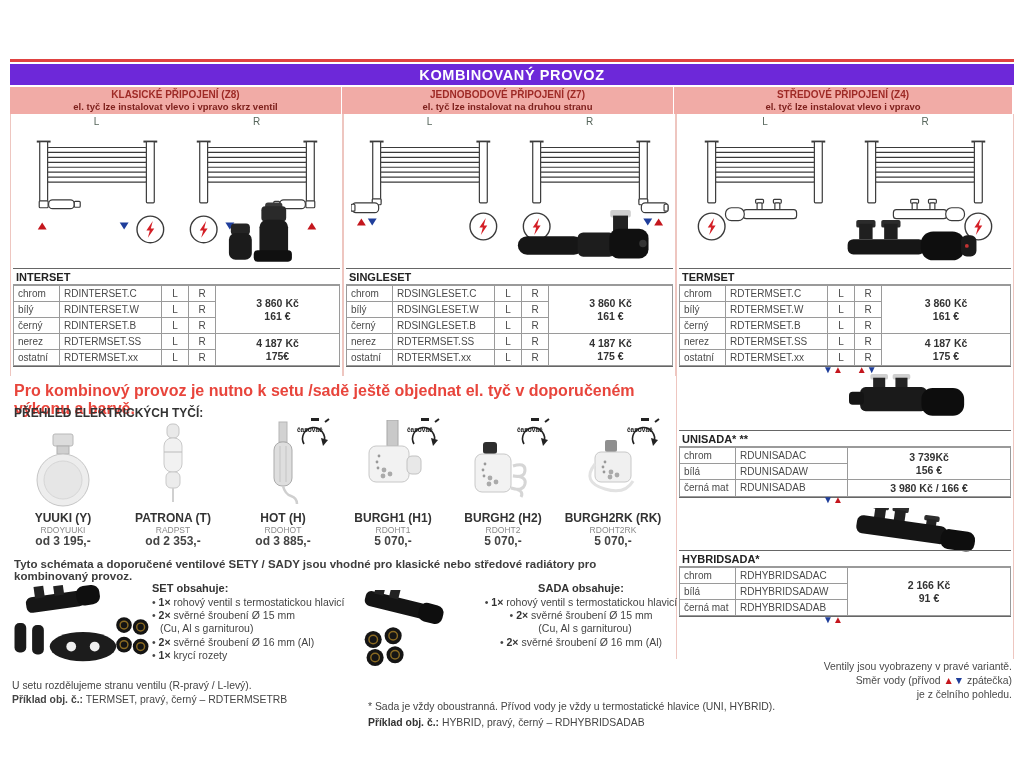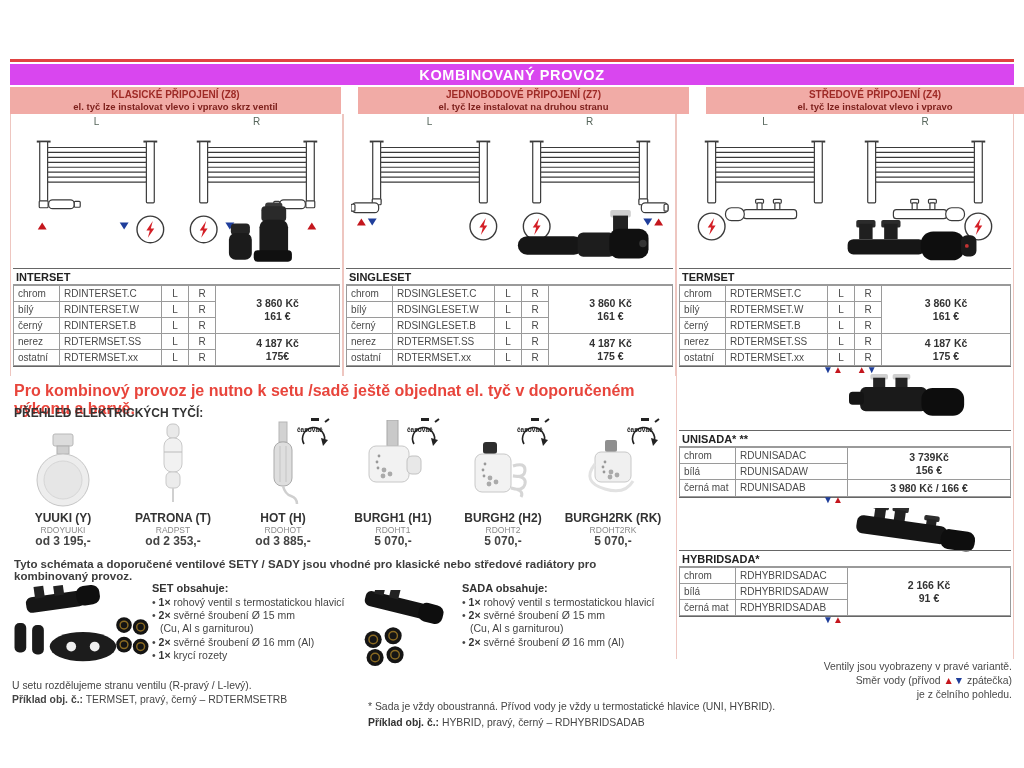--- a/index.html
+++ b/index.html
@@ -8,7 +8,7 @@
   .abs{position:absolute;}
   
   #top-rule{left:10px;top:59px;width:1004px;height:3px;background:#e04241;}
-  #title-bar{left:10px;top:64px;width:1004px;height:21px;background:#d946ef;display:flex;align-items:center;justify-content:center;}
+  #title-bar{left:10px;top:64px;width:1004px;height:21px;background:#6d28d9;display:flex;align-items:center;justify-content:center;}
   #title-bar span{color:#fff;font-weight:bold;font-size:14.5px;letter-spacing:.6px;}
   #subrow{left:10px;top:87px;width:1004px;height:27px;display:flex;gap:17px;}
   .subcell{background:#f1aba6;flex:0 0 331px;text-align:center;padding-top:1px;}

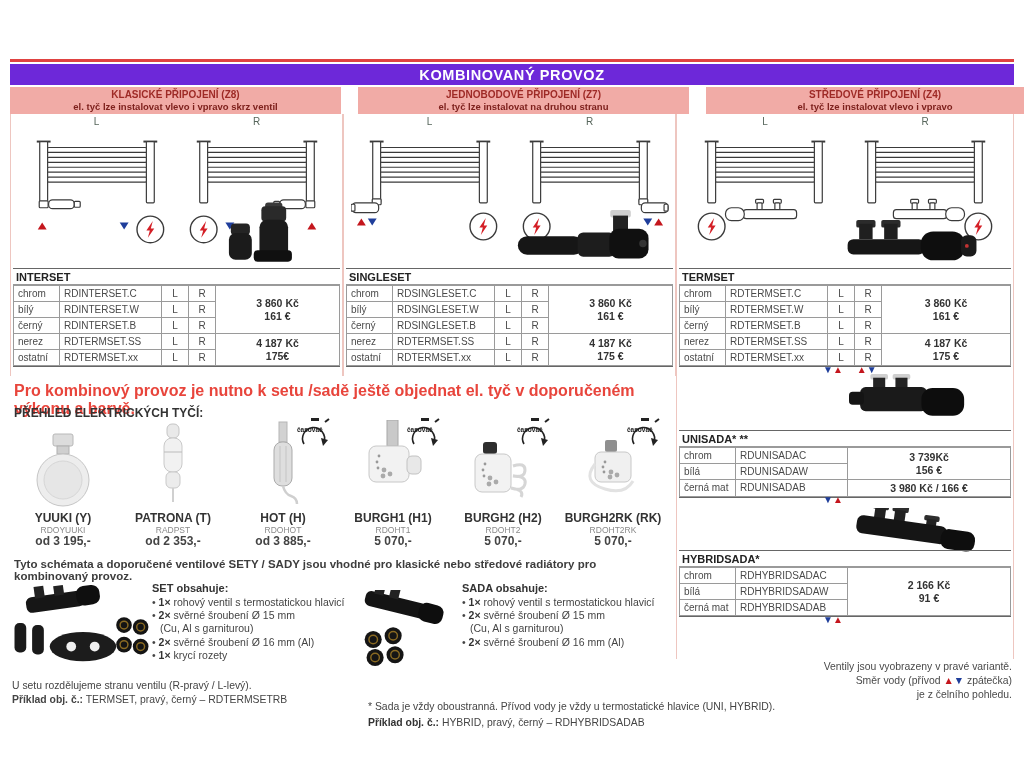--- a/index.html
+++ b/index.html
@@ -10,7 +10,7 @@
   #top-rule{left:10px;top:59px;width:1004px;height:3px;background:#e04241;}
   #title-bar{left:10px;top:64px;width:1004px;height:21px;background:#6d28d9;display:flex;align-items:center;justify-content:center;}
   #title-bar span{color:#fff;font-weight:bold;font-size:14.5px;letter-spacing:.6px;}
-  #subrow{left:10px;top:87px;width:1004px;height:27px;display:flex;gap:17px;}
+  #subrow{left:10px;top:87px;width:1004px;height:27px;display:flex;gap:1px;}
   .subcell{background:#f1aba6;flex:0 0 331px;text-align:center;padding-top:1px;}
   .subcell:last-child{flex:0 0 338px;}
   .subcell .h1{font-size:10px;font-weight:bold;color:#9e2a26;line-height:13px;}

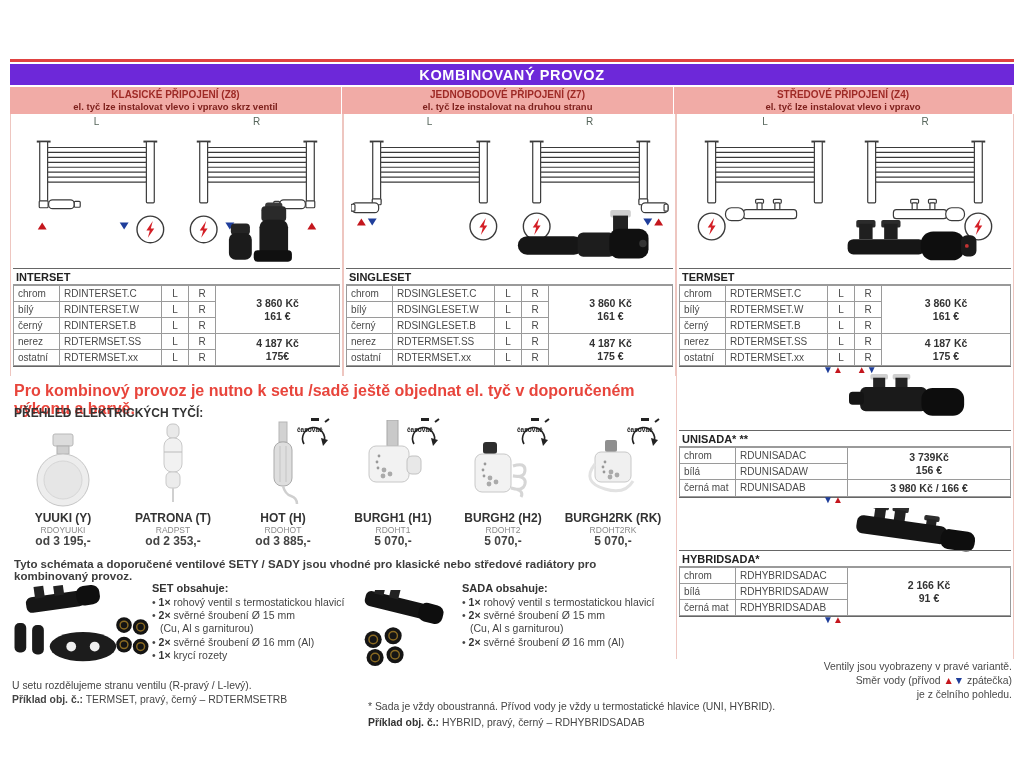--- a/index.html
+++ b/index.html
@@ -59,7 +59,7 @@
   .blk li.cont{padding-left:8px;}
   .blk li b{color:#333;}
   #set-text{left:152px;top:582px;width:214px;}
-  #sada-text{left:462px;top:582px;width:238px;}
+  #sada-text{left:462px;top:582px;width:238px;text-align:center;}
   #set-footer{left:12px;top:679px;font-size:10.4px;color:#444;line-height:14px;}
   #sada-fn{left:368px;top:700px;width:430px;font-size:10.4px;color:#444;line-height:13.2px;}
   .example{margin-top:3px;}

